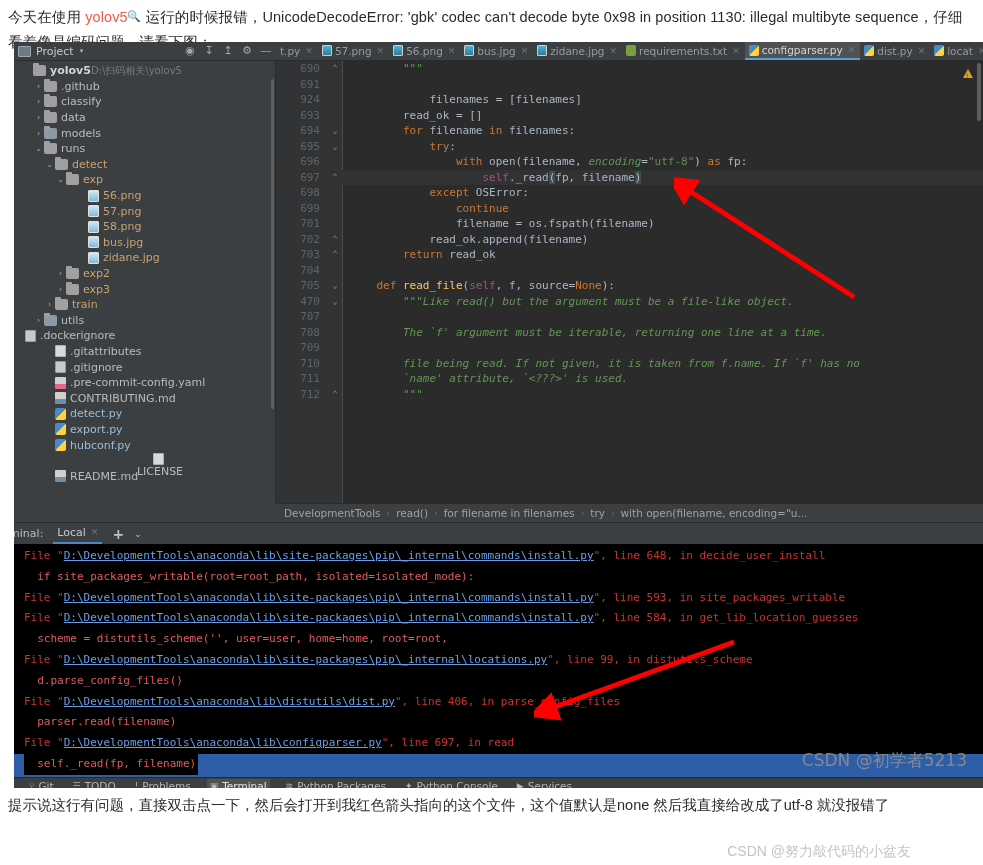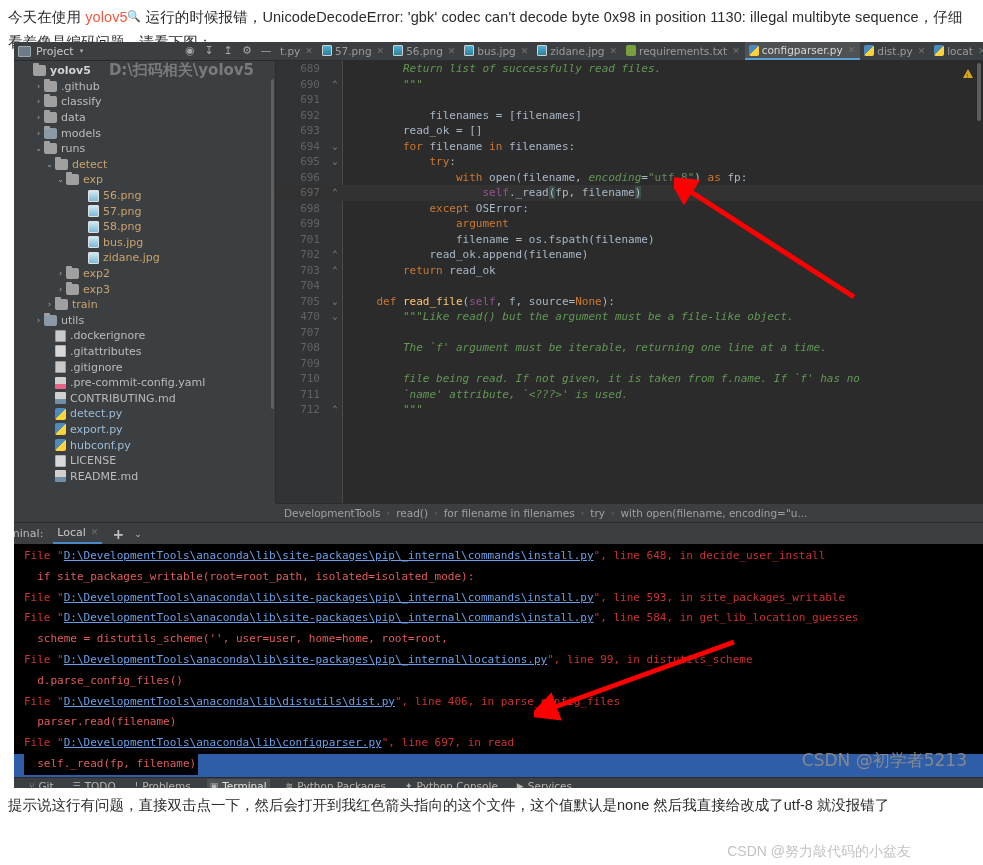--- a/index.html
+++ b/index.html
@@ -111,7 +111,7 @@
   .tname.bold { font-weight: bold; color: #d4d4d4; }
   .tname.orange { color: #c9a26d; }
   .tname.py { color: #9bbcd8; }
-  .tpath { color: #7a7a7a; margin-left: 18px; font-size: 15px; font-weight: bold; }
+  .tpath { color: #7a7a7a; margin-left: 0; font-size: 10px; }
   .tree-scroll { position:absolute; right:2px; top:18px; width:3px; height:330px; background:#5d5f60; border-radius:2px;}
   .tree-divider { position:absolute; right:0; top:0; bottom:0; width:1px; background:#2b2b2b;}
 

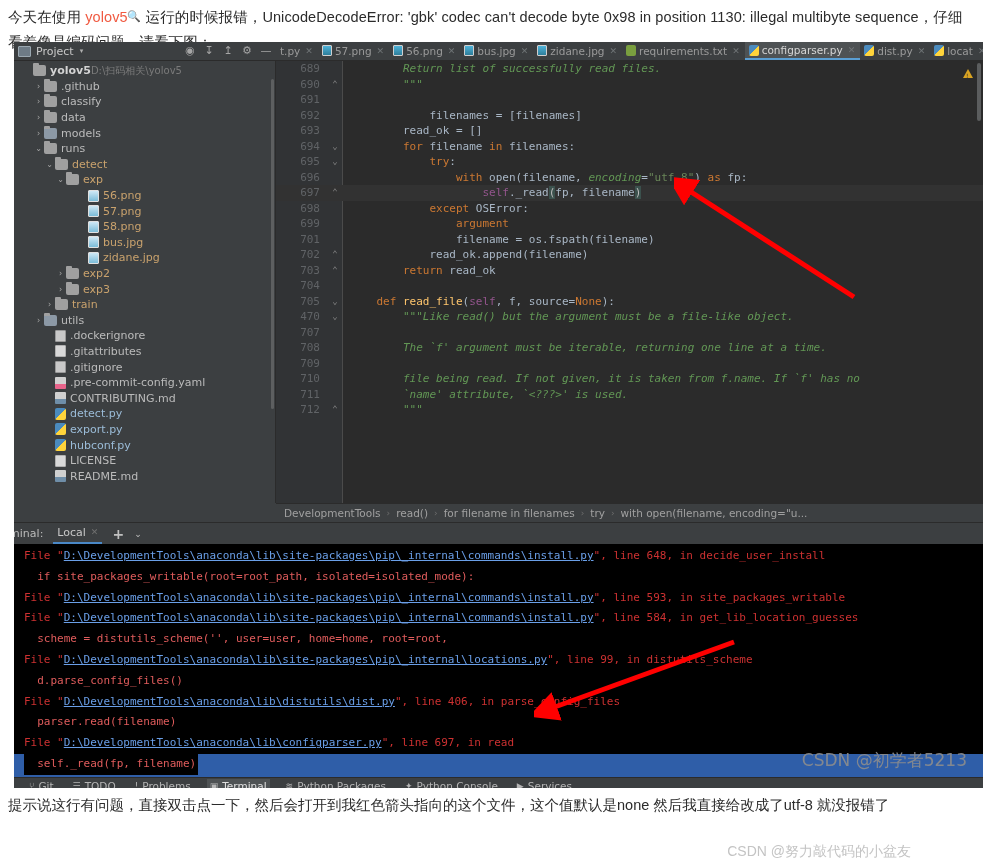--- a/index.html
+++ b/index.html
@@ -428,7 +428,6 @@
       <div class="fold-bg"></div>
       <div class="fold-line"></div>
       <div id="codearea">
-          <div class="codeline"><span class="lnum">689</span><span class="ctext" style="padding-left: 52.96px;"><span class="c-cmt">Return list of successfully read files.</span></span></div>
           <div class="codeline"><span class="lnum">690</span><span class="foldg">⌃</span><span class="ctext" style="padding-left: 52.96px;"><span class="c-cmt">"""</span></span></div>
           <div class="codeline"><span class="lnum">691</span></div>
           <div class="codeline"><span class="lnum">692</span><span class="ctext" style="padding-left: 79.44px;"><span class="c-def">filenames = [filenames]</span></span></div>

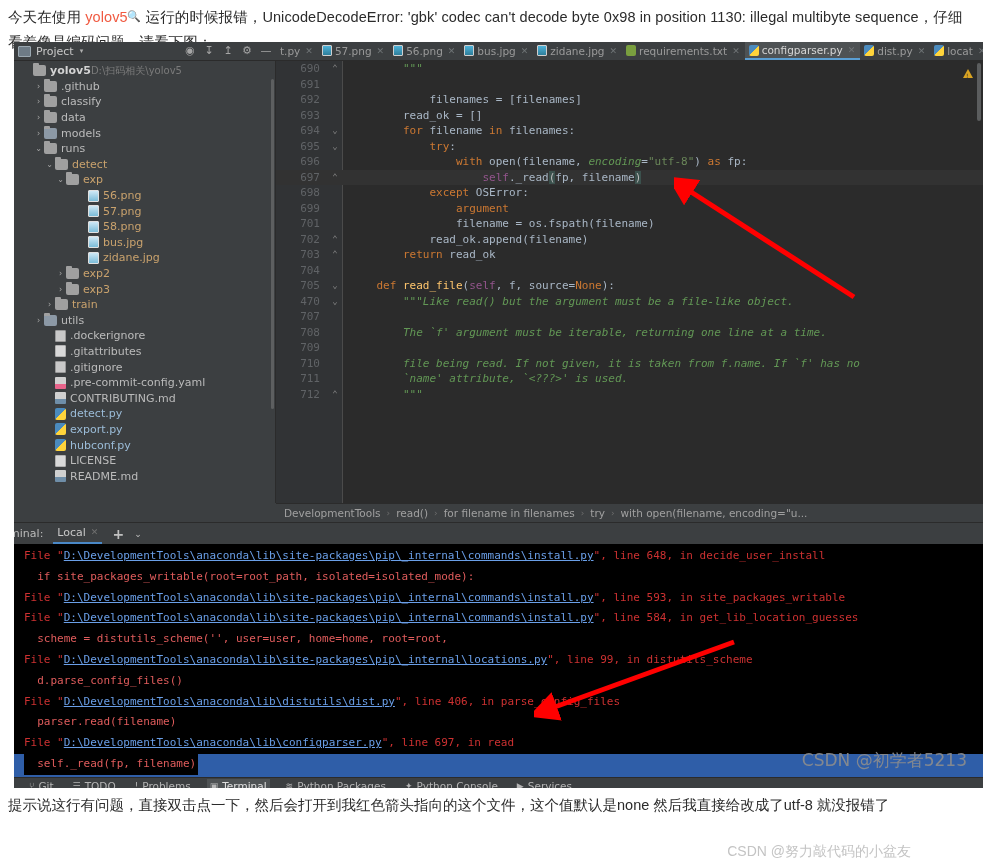--- a/index.html
+++ b/index.html
@@ -430,7 +430,7 @@
       <div id="codearea">
           <div class="codeline"><span class="lnum">690</span><span class="foldg">⌃</span><span class="ctext" style="padding-left: 52.96px;"><span class="c-cmt">"""</span></span></div>
           <div class="codeline"><span class="lnum">691</span></div>
-          <div class="codeline"><span class="lnum">692</span><span class="ctext" style="padding-left: 79.44px;"><span class="c-def">filenames = [filenames]</span></span></div>
+          <div class="codeline"><span class="lnum">924</span><span class="ctext" style="padding-left: 79.44px;"><span class="c-def">filenames = [filenames]</span></span></div>
           <div class="codeline"><span class="lnum">693</span><span class="ctext" style="padding-left: 52.96px;"><span class="c-def">read_ok = []</span></span></div>
           <div class="codeline"><span class="lnum">694</span><span class="foldg">⌄</span><span class="ctext" style="padding-left: 52.96px;"><span class="c-kw">for</span> <span class="c-def">filename </span><span class="c-kw">in</span> <span class="c-def">filenames:</span></span></div>
           <div class="codeline"><span class="lnum">695</span><span class="foldg">⌄</span><span class="ctext" style="padding-left: 79.44px;"><span class="c-kw">try</span><span class="c-def">:</span></span></div>

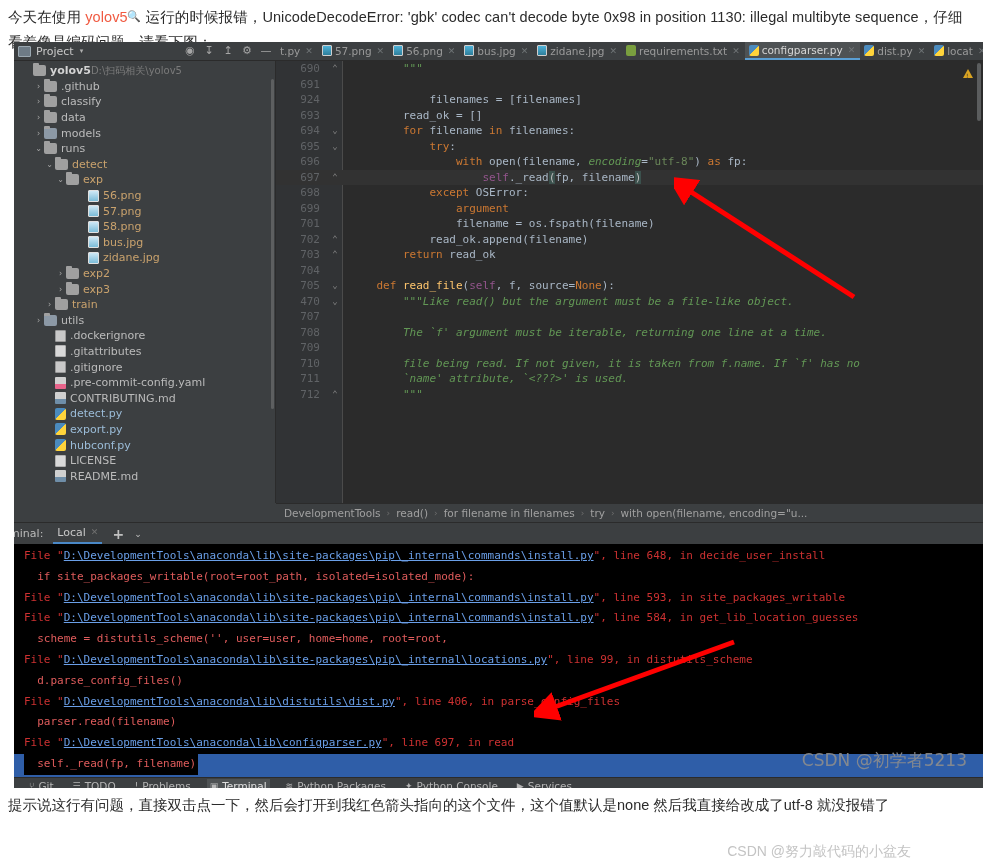--- a/index.html
+++ b/index.html
@@ -437,7 +437,7 @@
           <div class="codeline"><span class="lnum">696</span><span class="ctext" style="padding-left: 105.92px;"><span class="c-kw">with</span> <span class="c-def">open(filename, </span><span class="c-cmt">encoding</span><span class="c-def">=</span><span class="c-str">"utf-8"</span><span class="c-def">) </span><span class="c-kw">as</span> <span class="c-def">fp:</span></span></div>
           <div class="codeline hl"><span class="lnum">697</span><span class="foldg">⌃</span><span class="ctext" style="padding-left: 132.4px;"><span class="c-self">self</span><span class="c-def">._read</span><span class="sel-brk">(</span><span class="c-def">fp, filename</span><span class="sel-brk">)</span></span></div>
           <div class="codeline"><span class="lnum">698</span><span class="ctext" style="padding-left: 79.44px;"><span class="c-kw">except</span> <span class="c-def">OSError:</span></span></div>
-          <div class="codeline"><span class="lnum">699</span><span class="ctext" style="padding-left: 105.92px;"><span class="c-kw">argument</span></span></div>
+          <div class="codeline"><span class="lnum">699</span><span class="ctext" style="padding-left: 105.92px;"><span class="c-kw">continue</span></span></div>
           <div class="codeline"><span class="lnum">701</span><span class="ctext" style="padding-left: 105.92px;"><span class="c-def">filename = os.fspath(filename)</span></span></div>
           <div class="codeline"><span class="lnum">702</span><span class="foldg">⌃</span><span class="ctext" style="padding-left: 79.44px;"><span class="c-def">read_ok.append(filename)</span></span></div>
           <div class="codeline"><span class="lnum">703</span><span class="foldg">⌃</span><span class="ctext" style="padding-left: 52.96px;"><span class="c-kw">return</span> <span class="c-def">read_ok</span></span></div>

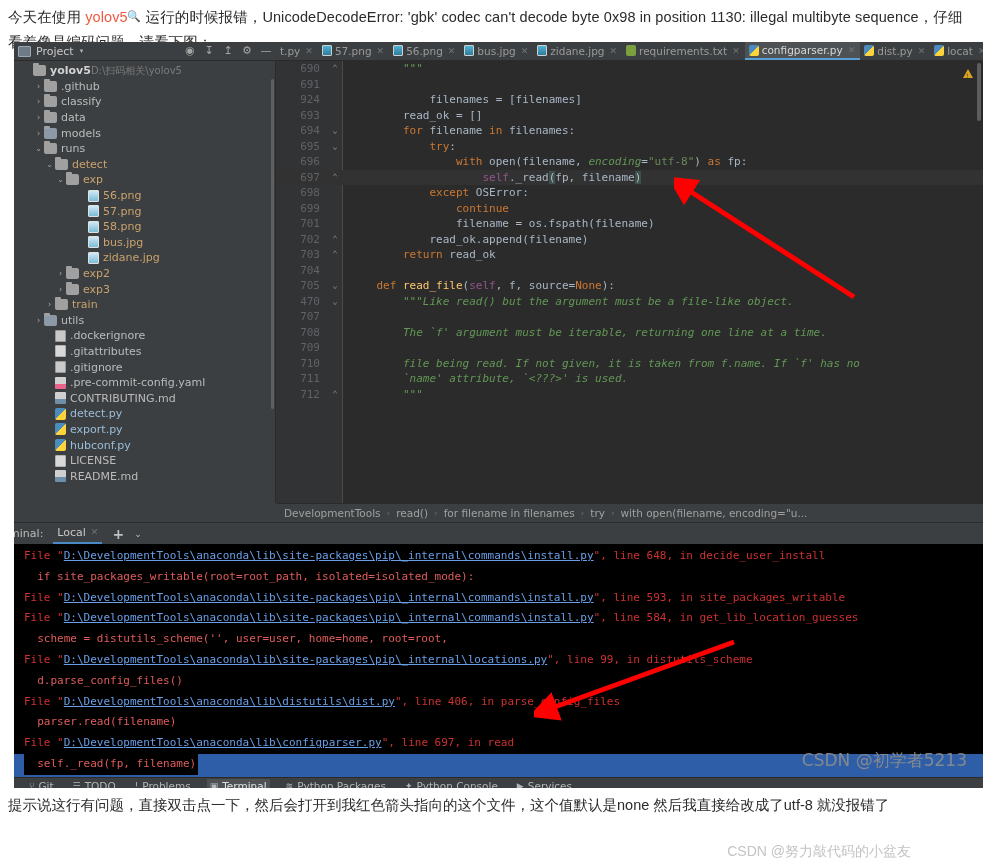--- a/index.html
+++ b/index.html
@@ -372,7 +372,7 @@
           <span class="folder mod"></span>
           <span class="tname">utils</span>
         </div>
-        <div class="trow" style="padding-left: 30px;">
+        <div class="trow" style="">
           <span class="arrow none"></span>
           <span class="fileicn ign"></span>
           <span class="tname">.dockerignore</span>

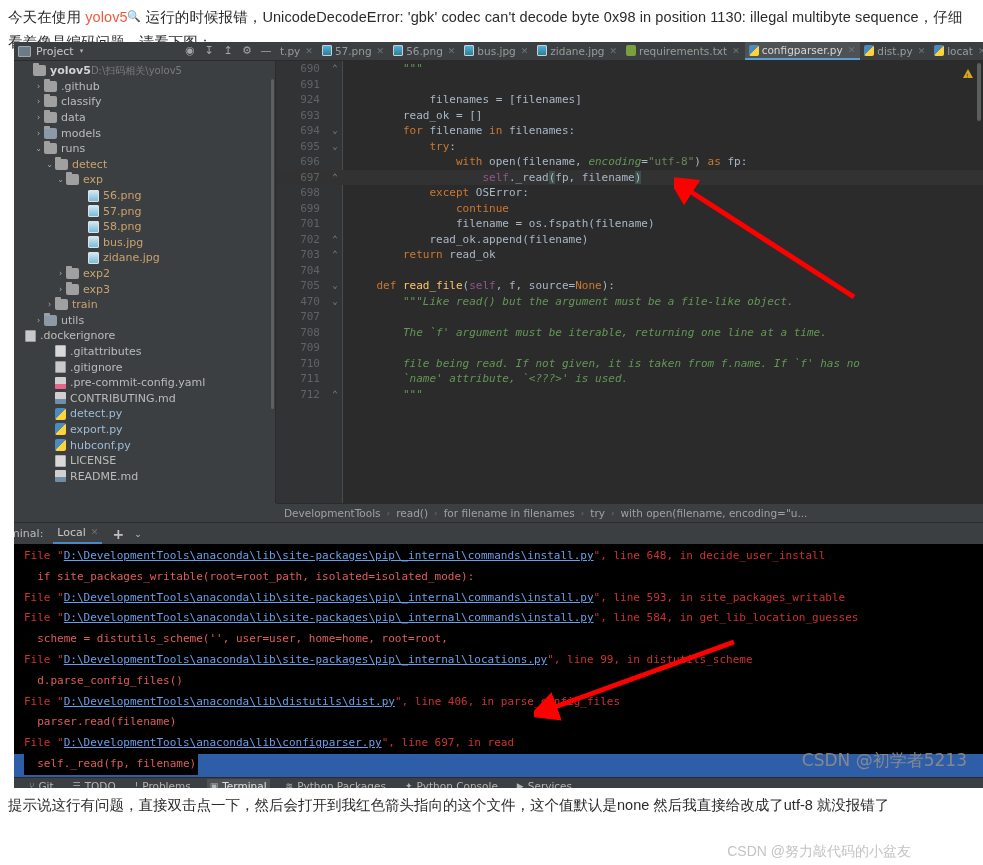--- a/index.html
+++ b/index.html
@@ -412,7 +412,7 @@
           <span class="fileicn pyf"></span>
           <span class="tname py">hubconf.py</span>
         </div>
-        <div class="trow" style="padding-left: 30px;">
+        <div class="trow" style="padding-left: 30px; flex-direction: column;">
           <span class="arrow none"></span>
           <span class="fileicn doc"></span>
           <span class="tname">LICENSE</span>

